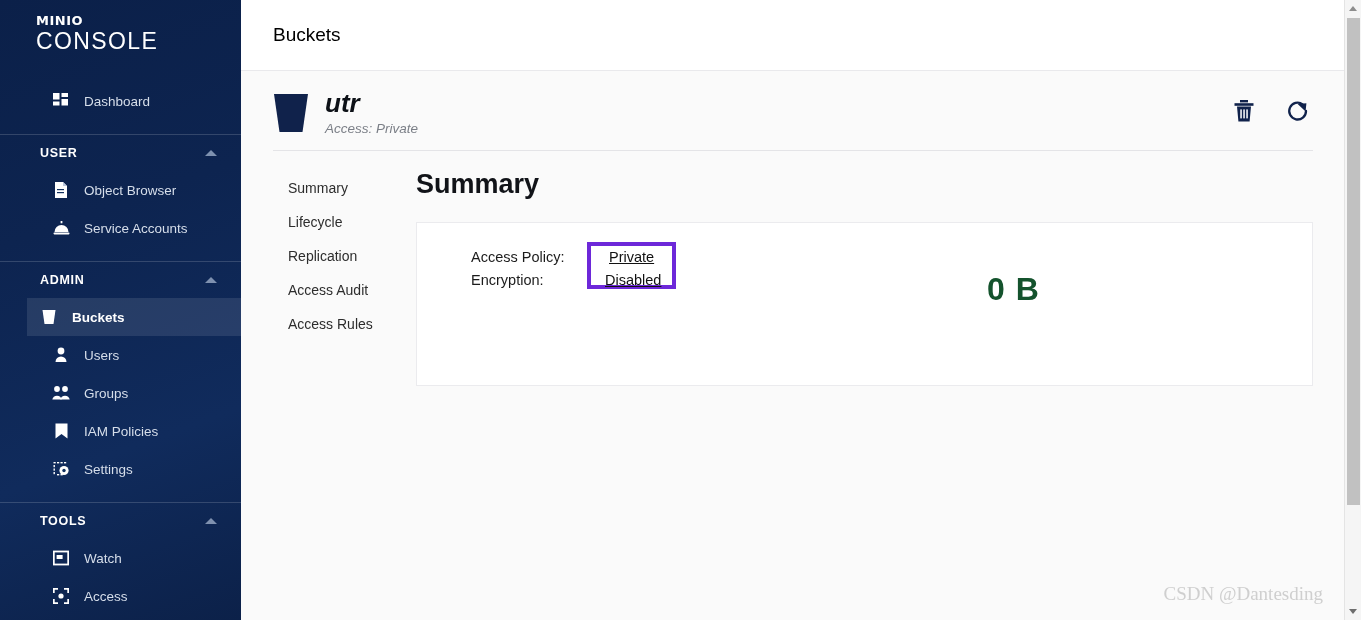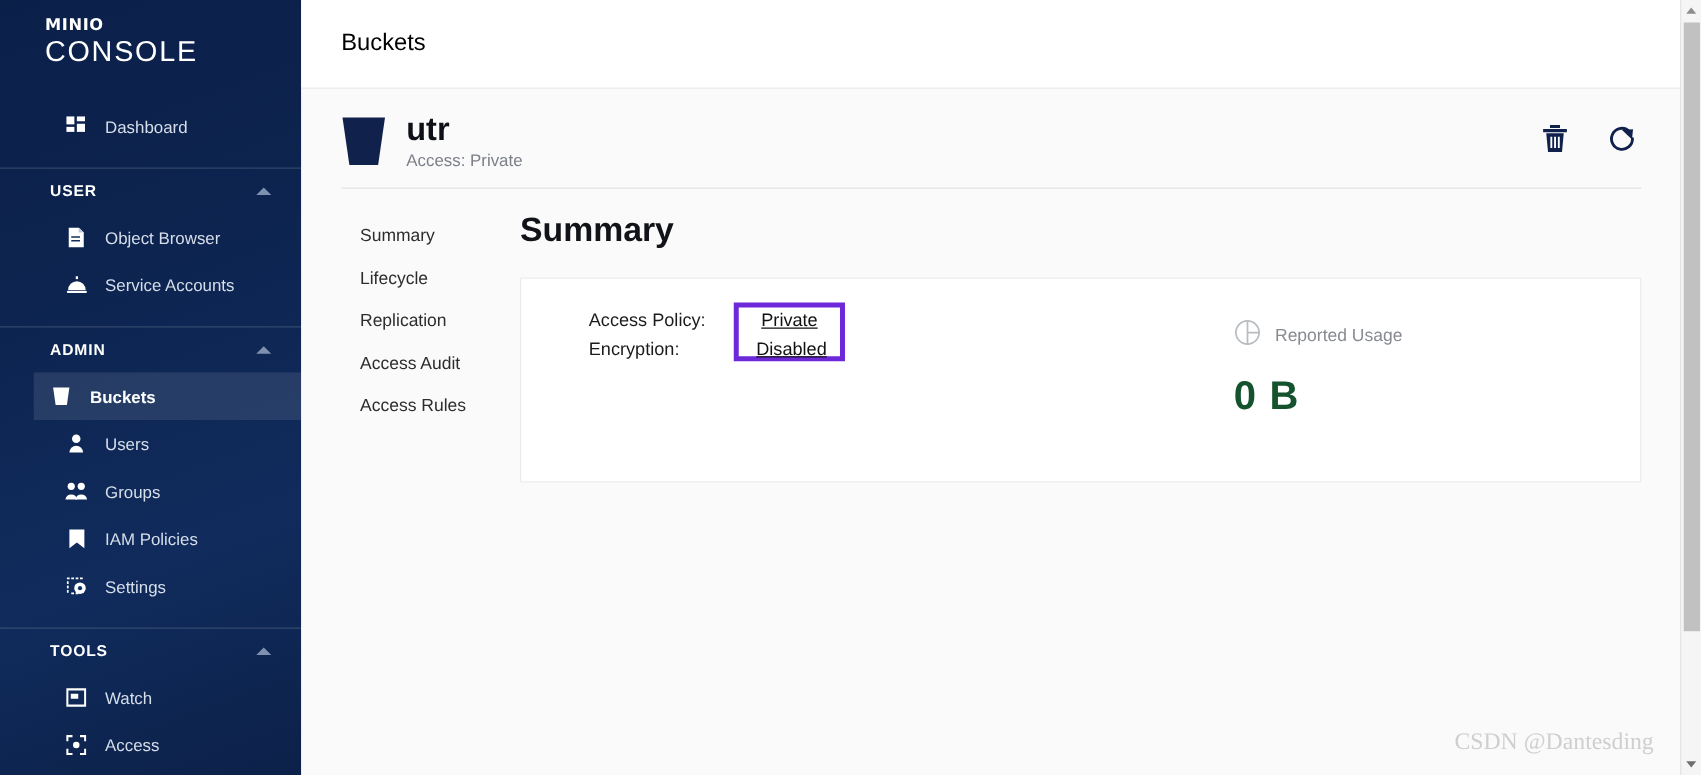--- a/index.html
+++ b/index.html
@@ -139,7 +139,7 @@
     margin-right: 16px;
     margin-top: 2px;
   }
-  .bucket-meta { flex: 1 1 auto; }
+  .bucket-meta { flex: 1 1 auto; font-style: italic; }
   .bucket-name {
     font-size: 26px;
     font-weight: bold;

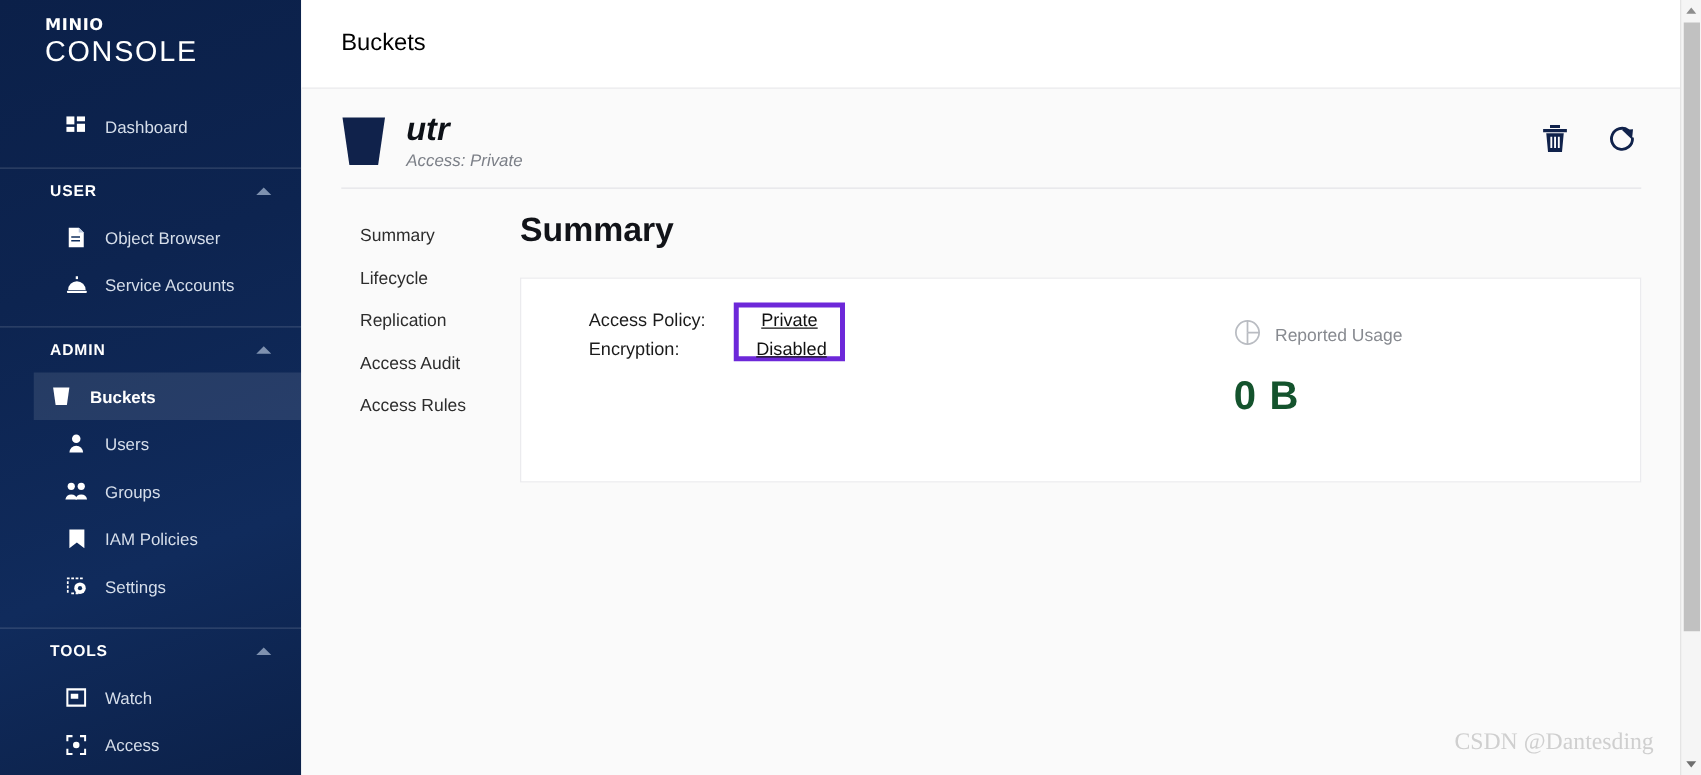--- a/index.html
+++ b/index.html
@@ -547,17 +547,6 @@
           </div>
 
           <div class="usage-block">
-            <div class="usage-head">
-              <span>
-                <svg width="22" height="22" viewBox="0 0 22 22">
-                  <circle cx="11" cy="11" r="9.3" fill="none" stroke="#b9bcc2" stroke-width="1.4"></circle>
-                  <line x1="11" y1="11" x2="11" y2="1.7" stroke="#b9bcc2" stroke-width="1.4"></line>
-                  <line x1="11" y1="11" x2="20.3" y2="11" stroke="#b9bcc2" stroke-width="1.4"></line>
-                  <line x1="11" y1="11" x2="11" y2="20.3" stroke="#b9bcc2" stroke-width="1.4"></line>
-                </svg>
-              </span>
-              <span class="usage-label">Reported Usage</span>
-            </div>
             <div class="usage-value">0 B</div>
           </div>
 

